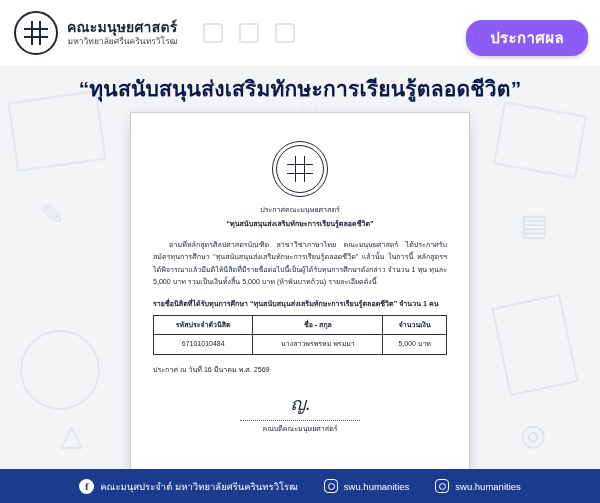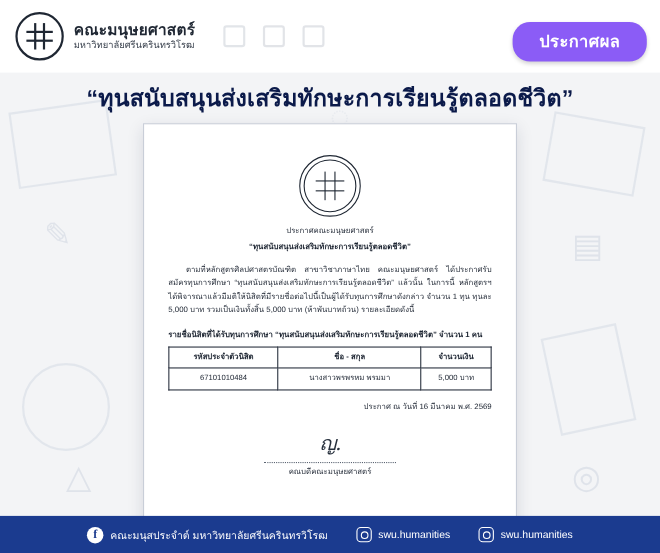--- a/index.html
+++ b/index.html
@@ -38,6 +38,7 @@
     align-items: center;
     padding: 0 14px;
     z-index: 6;
+    text-align: right;
   }
   .logo-wrap { display: flex; align-items: center; gap: 9px; }
   .logo-mark {

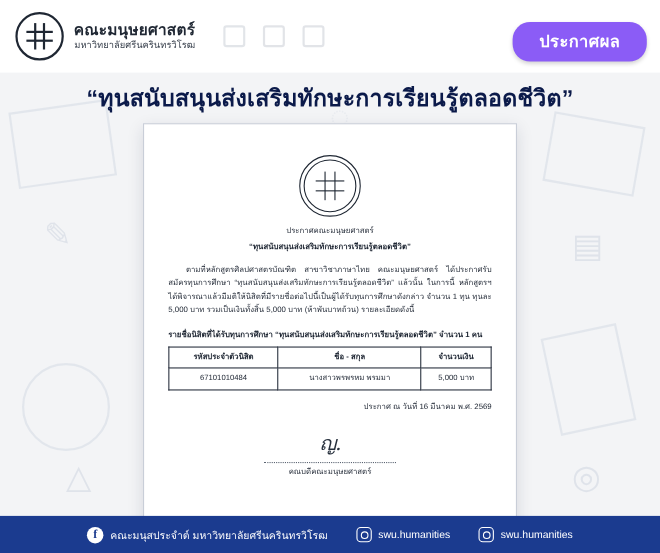--- a/index.html
+++ b/index.html
@@ -190,7 +190,7 @@
   table.doc-table th { font-weight: bold; }
   .doc-date {
     margin-top: 10px;
-    text-align: right;
+    text-align: left;
   }
   .sign-block {
     margin-top: 14px;

